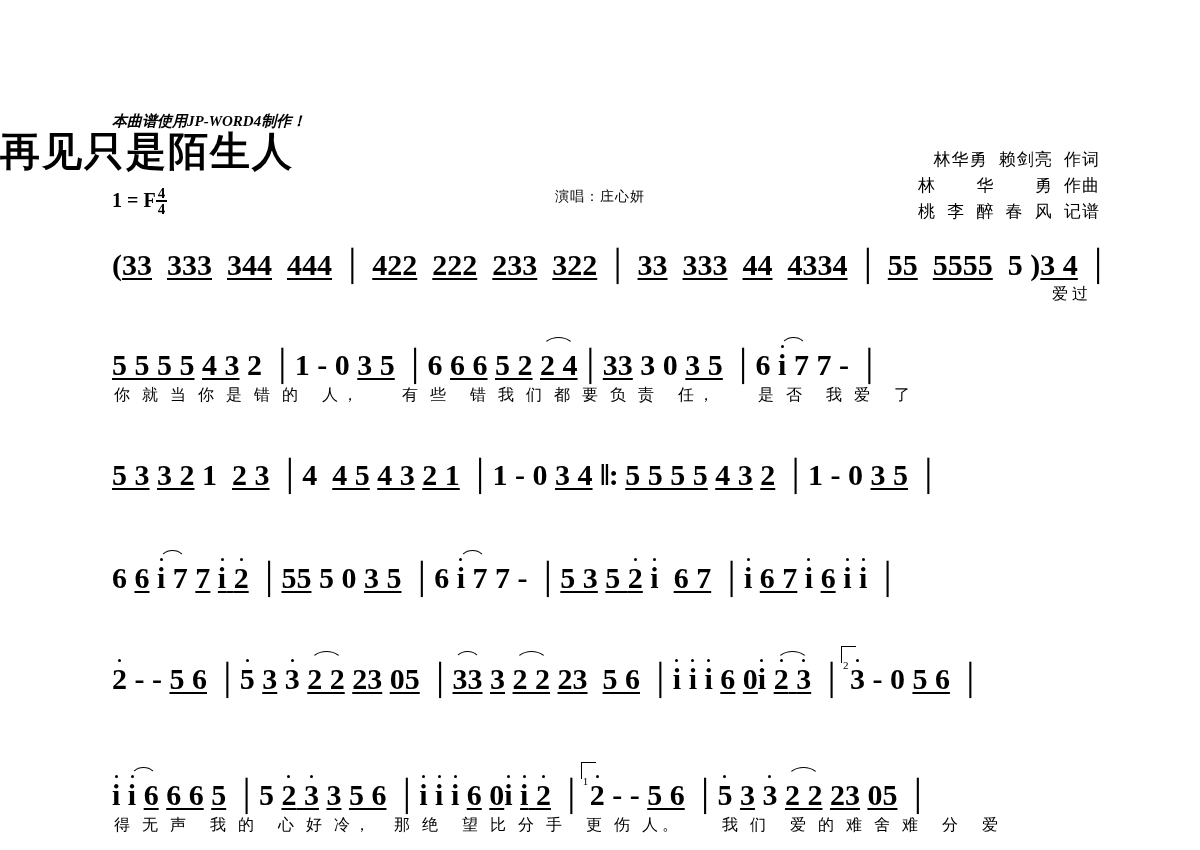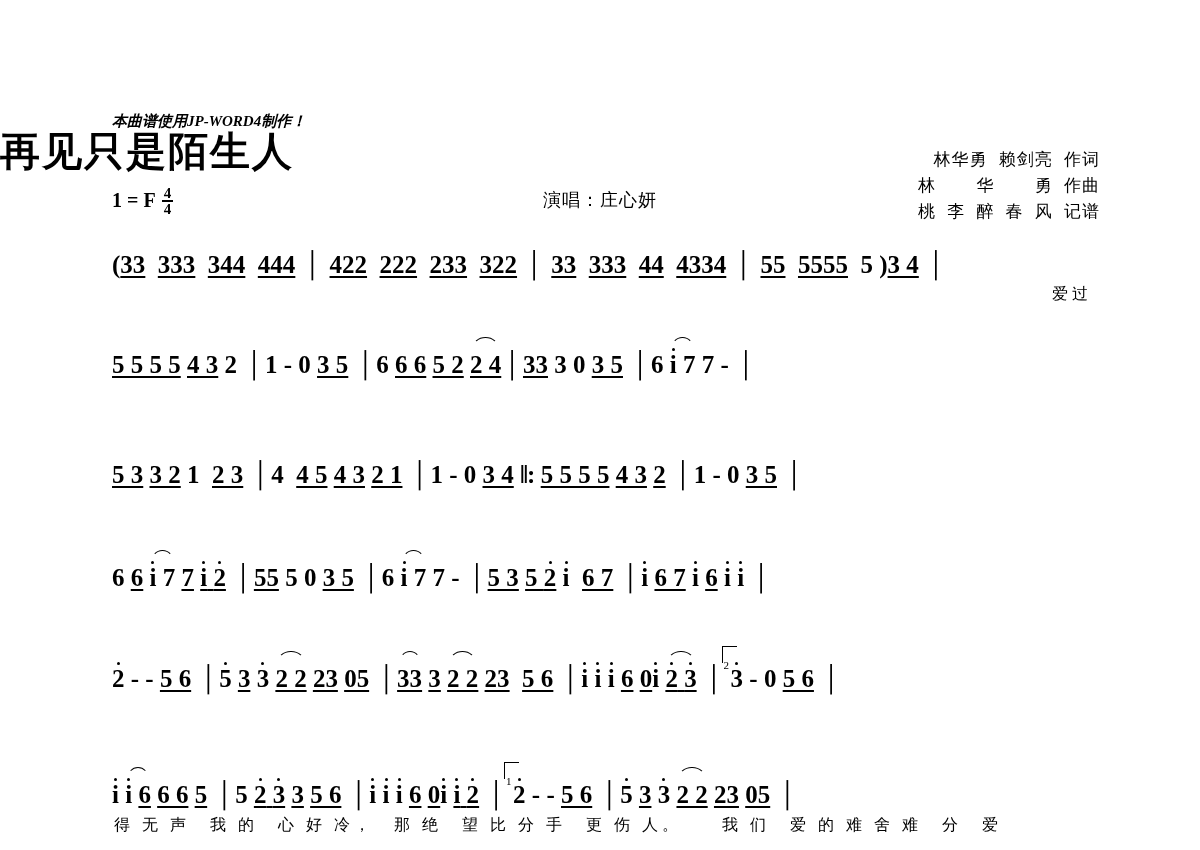--- a/index.html
+++ b/index.html
@@ -75,7 +75,6 @@
     font-size: 20px;
     display: flex;
     align-items: center;
-    gap: 6px;
   }
   .keysig .frac {
     display: inline-block;

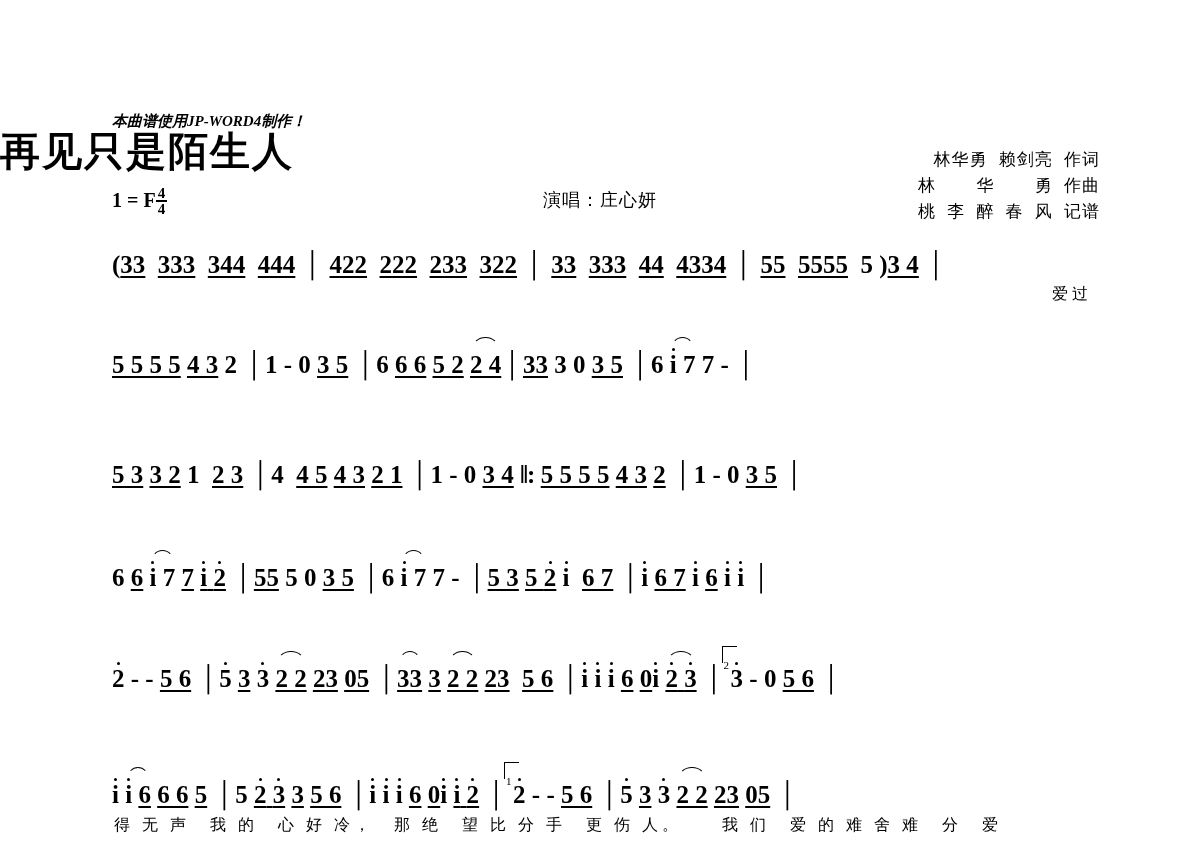--- a/index.html
+++ b/index.html
@@ -51,7 +51,7 @@
     width: 1200px;
     text-align: center;
     font-family: "Liberation Serif", serif;
-    font-size: 18px;
+    font-size: 14px;
     letter-spacing: 1px;
   }
   .credits {

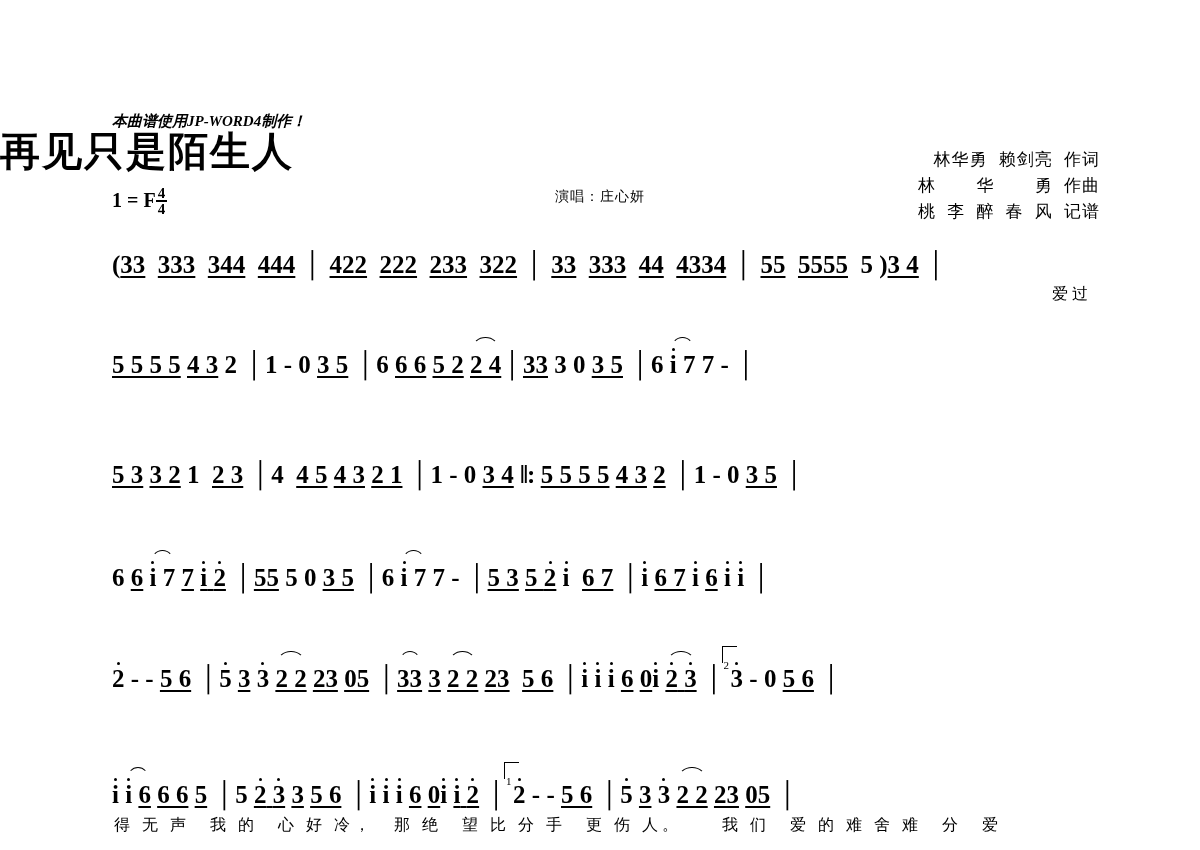--- a/index.html
+++ b/index.html
@@ -95,7 +95,7 @@
   }
   .notes {
     font-family: "Liberation Serif", serif;
-    font-size: 25px;
+    font-size: 30px;
     font-weight: bold;
     letter-spacing: 0px;
     white-space: pre;

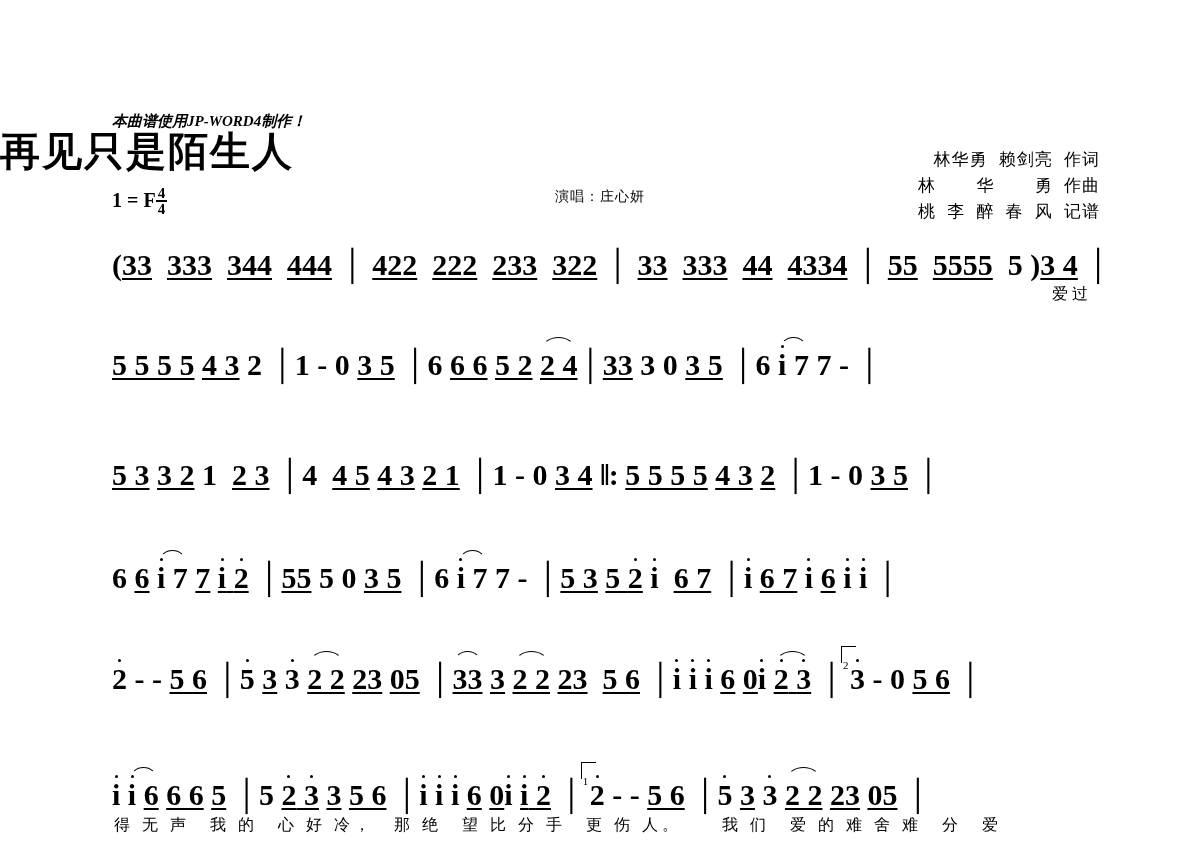--- a/index.html
+++ b/index.html
@@ -209,6 +209,7 @@
 
   <div class="system" style="top:348px;">
     <div class="notes"><span class="u">5 5 5 5</span> <span class="u">4 3</span> 2&nbsp;<span class="bar">│</span>1 - 0 <span class="u">3 5</span>&nbsp;<span class="bar">│</span>6 <span class="u">6 6</span> <span class="u">5 2</span> <span class="slur"><span class="u">2 4</span></span><span class="bar">│</span><span class="u">33</span> 3 0 <span class="u">3 5</span>&nbsp;<span class="bar">│</span>6 <span class="slur"><span class="dot-up">i</span> 7</span> 7 -&nbsp;<span class="bar">│</span></div>
+    <div class="lyrics">你 就 当 你 是 错 的　人，　　有 些　错 我 们 都 要 负 责　任，　　是 否　我 爱　了</div>
   </div>
 
   <div class="system" style="top:458px;">

